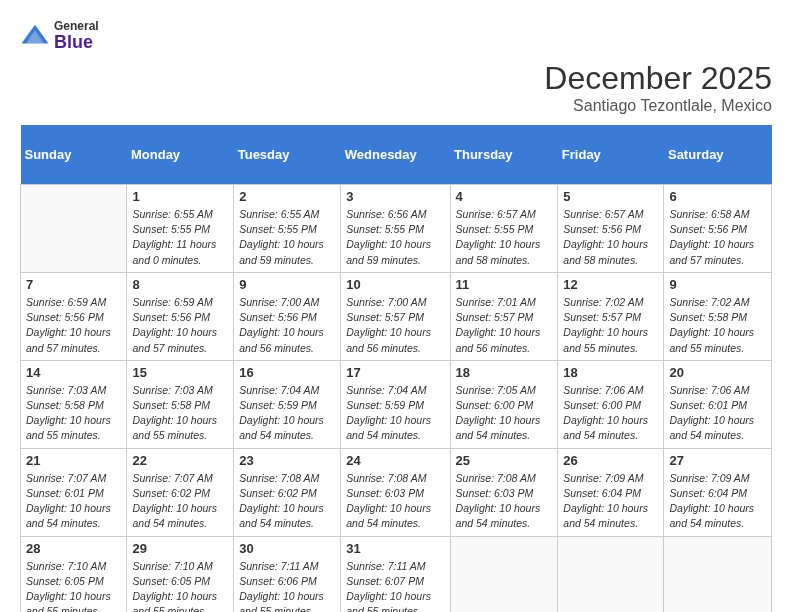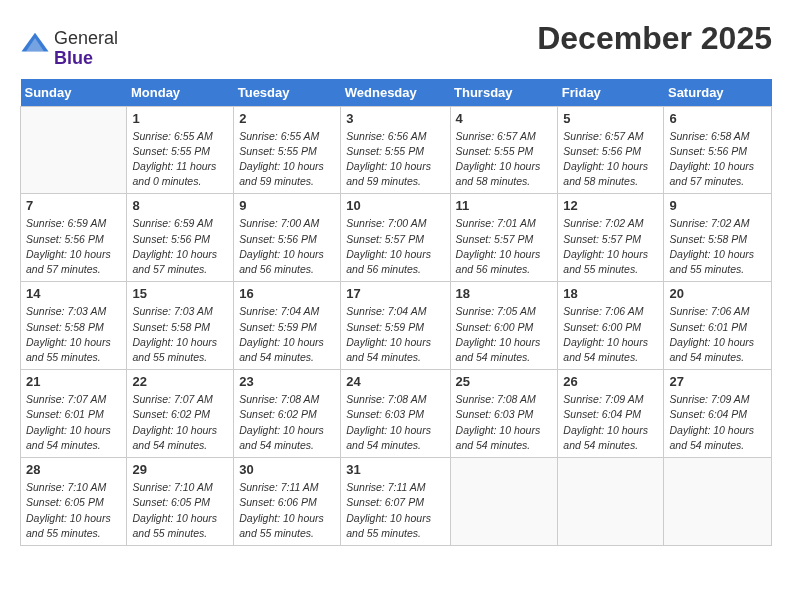--- a/index.html
+++ b/index.html
@@ -26,10 +26,9 @@
       line-height: 1.1;
     }
     .logo-general {
-      font-size: 18px;
-      font-weight: normal;
-      color: #333;
-      margin-top: 9px;
+      font-size: 12px;
+      font-weight: bold;
+      color: #333;
     }
     .logo-blue {
       font-size: 18px;

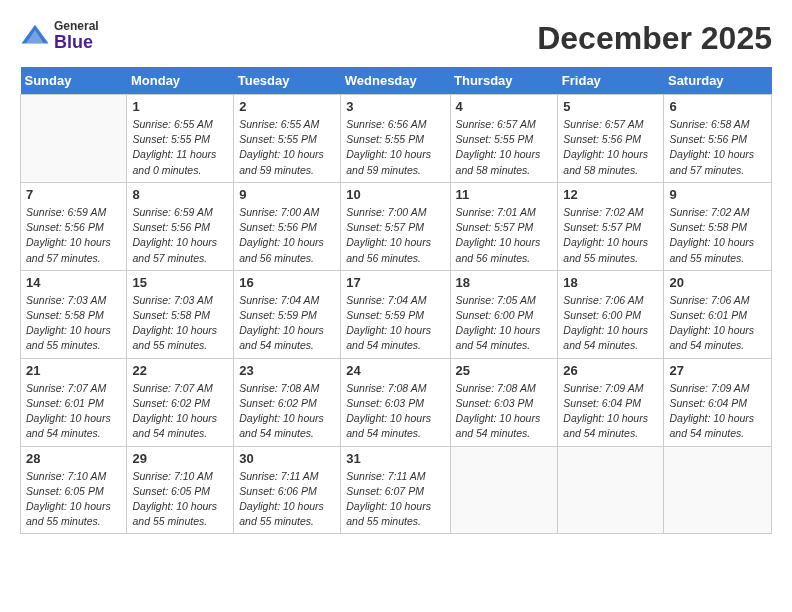--- a/index.html
+++ b/index.html
@@ -45,8 +45,9 @@
     }
     .month-title {
       font-size: 32px;
-      font-weight: bold;
-      color: #333;
+      font-weight: normal;
+      color: #333;
+      margin-top: 40px;
     }
     .location {
       font-size: 16px;

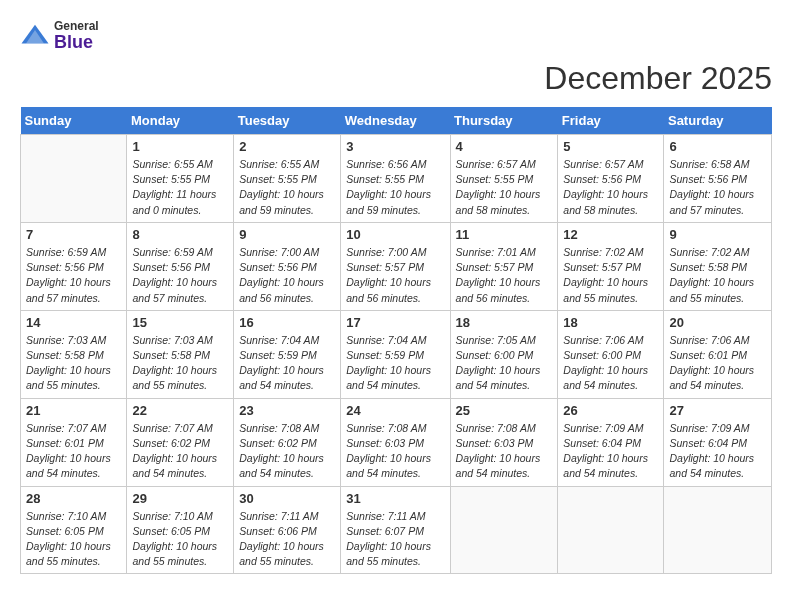--- a/index.html
+++ b/index.html
@@ -106,6 +106,7 @@
   </div>
   <div class="title-block">
     <div class="month-title">December 2025</div>
+    <div class="location">Santiago Tezontlale, Mexico</div>
   </div>
 </div>
 

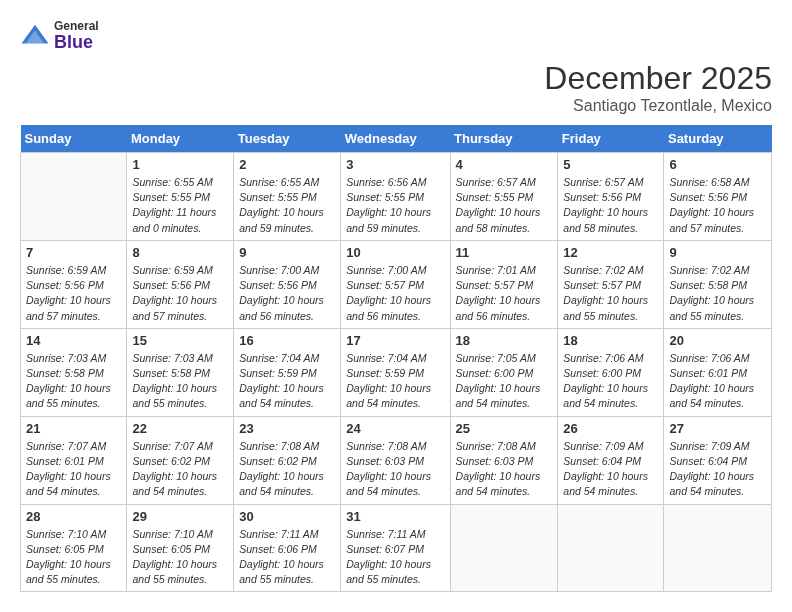--- a/index.html
+++ b/index.html
@@ -61,7 +61,7 @@
     thead tr th {
       background-color: #3a7bd5;
       color: #fff;
-      padding: 6px 4px;
+      padding: 22px 4px;
       text-align: left;
       font-size: 13px;
       font-weight: bold;

